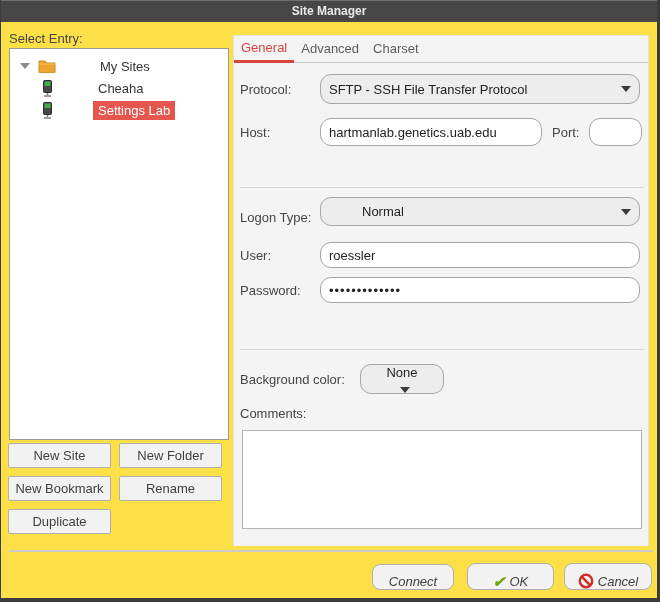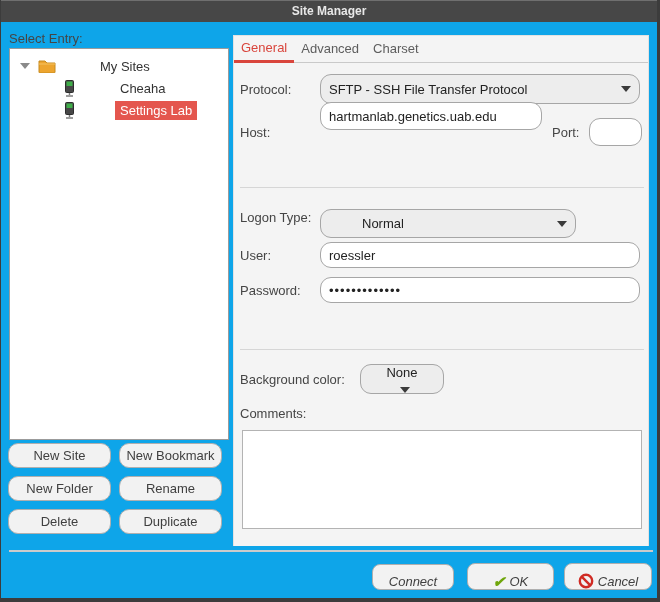--- a/index.html
+++ b/index.html
@@ -7,7 +7,7 @@
   .window {
     position:relative; width:660px; height:602px;
     font-family:"Liberation Sans", sans-serif;
-    background:#0ea5e9;
+    background:#fde047;
     border-left:1px solid #3c3c3c; border-right:3px solid #3c3c3c; border-bottom:4px solid #3c3c3c;
     overflow:hidden;
   }

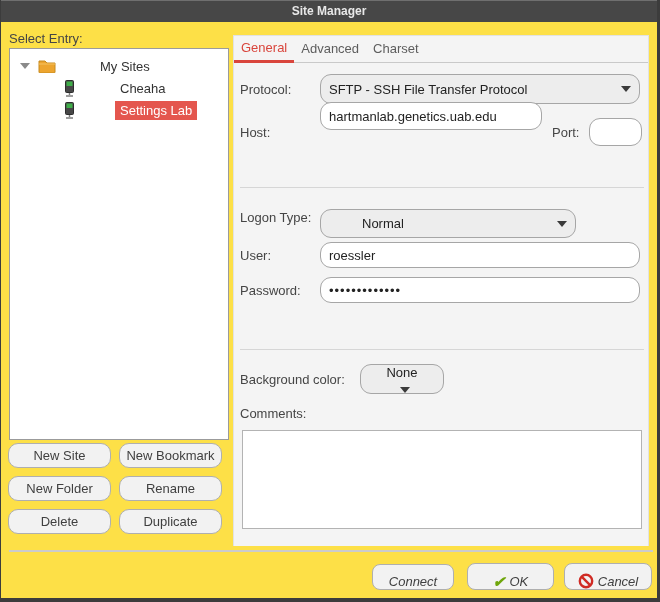--- a/index.html
+++ b/index.html
@@ -25,7 +25,7 @@
   }
   .tree-row { display:flex; align-items:center; height:22px; font-size:13px; color:#333; cursor:default; }
   .tree-row.root { margin-top:6px; padding-left:10px; }
-  .tree-row.child { padding-left:53px; }
+  .tree-row.child { padding-left:31px; }
   .expander {
     width:0; height:0; border-left:5px solid transparent; border-right:5px solid transparent;
     border-top:6px solid #8a8a8a; margin-right:8px;

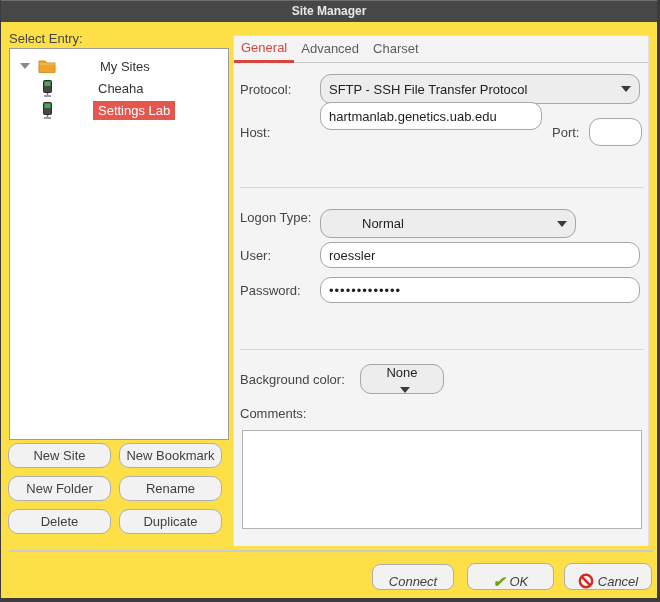--- a/index.html
+++ b/index.html
@@ -140,7 +140,7 @@
     </div>
 
     <div class="flabel" style="left:6px; top:89px;">Host:</div>
-    <input class="field" style="left: 86px; top: 66px; width: 222px; height: 28px;" value="hartmanlab.genetics.uab.edu">
+    <input class="field" style="left: 86px; top: 82px; width: 222px; height: 28px;" value="hartmanlab.genetics.uab.edu">
     <div class="flabel" style="left:318px; top:89px;">Port:</div>
     <input class="field" style="left: 355px; top: 82px; width: 53px; height: 28px;" value="">
 

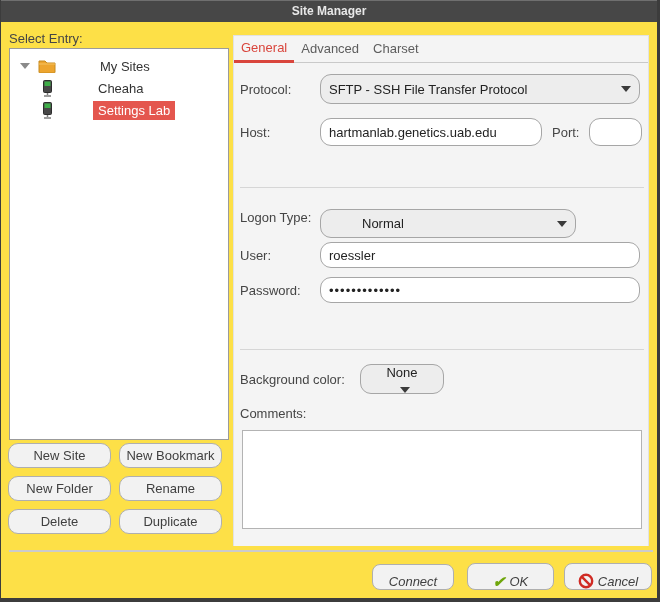--- a/index.html
+++ b/index.html
@@ -147,7 +147,7 @@
     <div class="sep" style="left:6px; top:151px; width:404px;"></div>
 
     <div class="flabel" style="left:6px; top:174px;">Logon Type:</div>
-    <div class="dd" style="left:86px; top:173px; width:256px; height:29px;padding-left:41px;">
+    <div class="dd" style="left:86px; top:161px; width:320px; height:29px;padding-left:41px;">
       <span>Normal</span>
       <span class="dd-arrow"></span>
     </div>

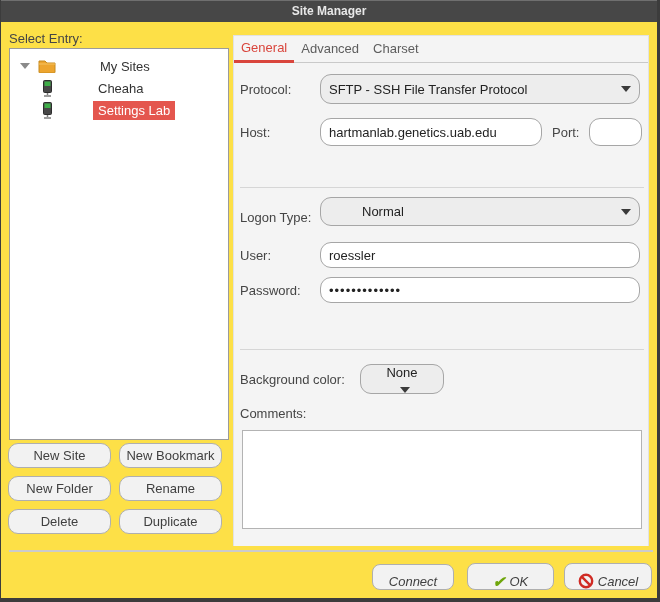--- a/index.html
+++ b/index.html
@@ -38,7 +38,7 @@
     display:grid; grid-template-columns:1fr 1fr; column-gap:8px; row-gap:8px;
   }
   .btn {
-    height:25px; background:#f2f2f2; border:1px solid #afafaf; border-radius:10px;
+    height:25px; background:#f2f2f2; border:1px solid #afafaf; border-radius:2px;
     font-family:"Liberation Sans", sans-serif; font-size:13px; color:#3f3f3f; cursor:pointer;
   }
   

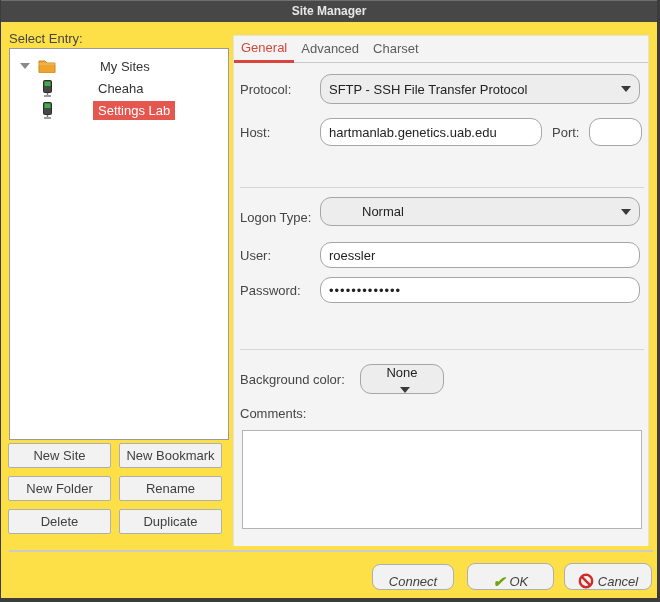--- a/index.html
+++ b/index.html
@@ -119,8 +119,8 @@
 
   <div class="btn-grid">
     <button class="btn">New Site</button>
+    <button class="btn">New Folder</button>
     <button class="btn">New Bookmark</button>
-    <button class="btn">New Folder</button>
     <button class="btn">Rename</button>
     <button class="btn">Delete</button>
     <button class="btn">Duplicate</button>

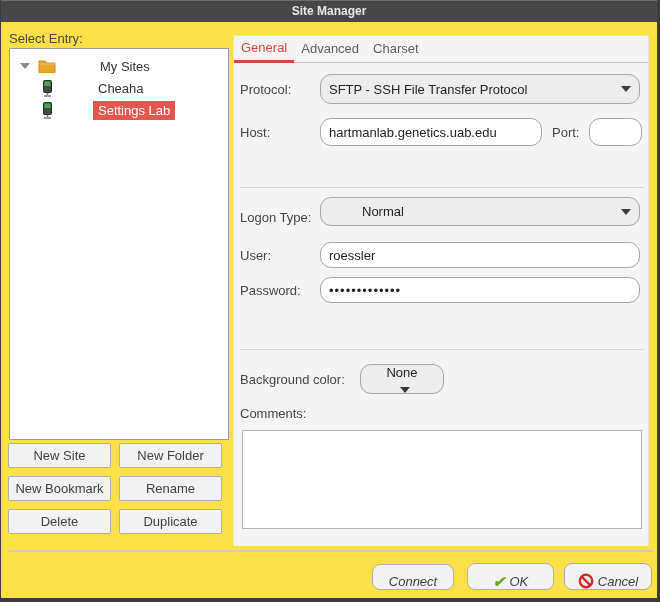--- a/index.html
+++ b/index.html
@@ -122,7 +122,6 @@
     <button class="btn">New Folder</button>
     <button class="btn">New Bookmark</button>
     <button class="btn">Rename</button>
-    <button class="btn">Delete</button>
     <button class="btn">Duplicate</button>
   </div>
 

